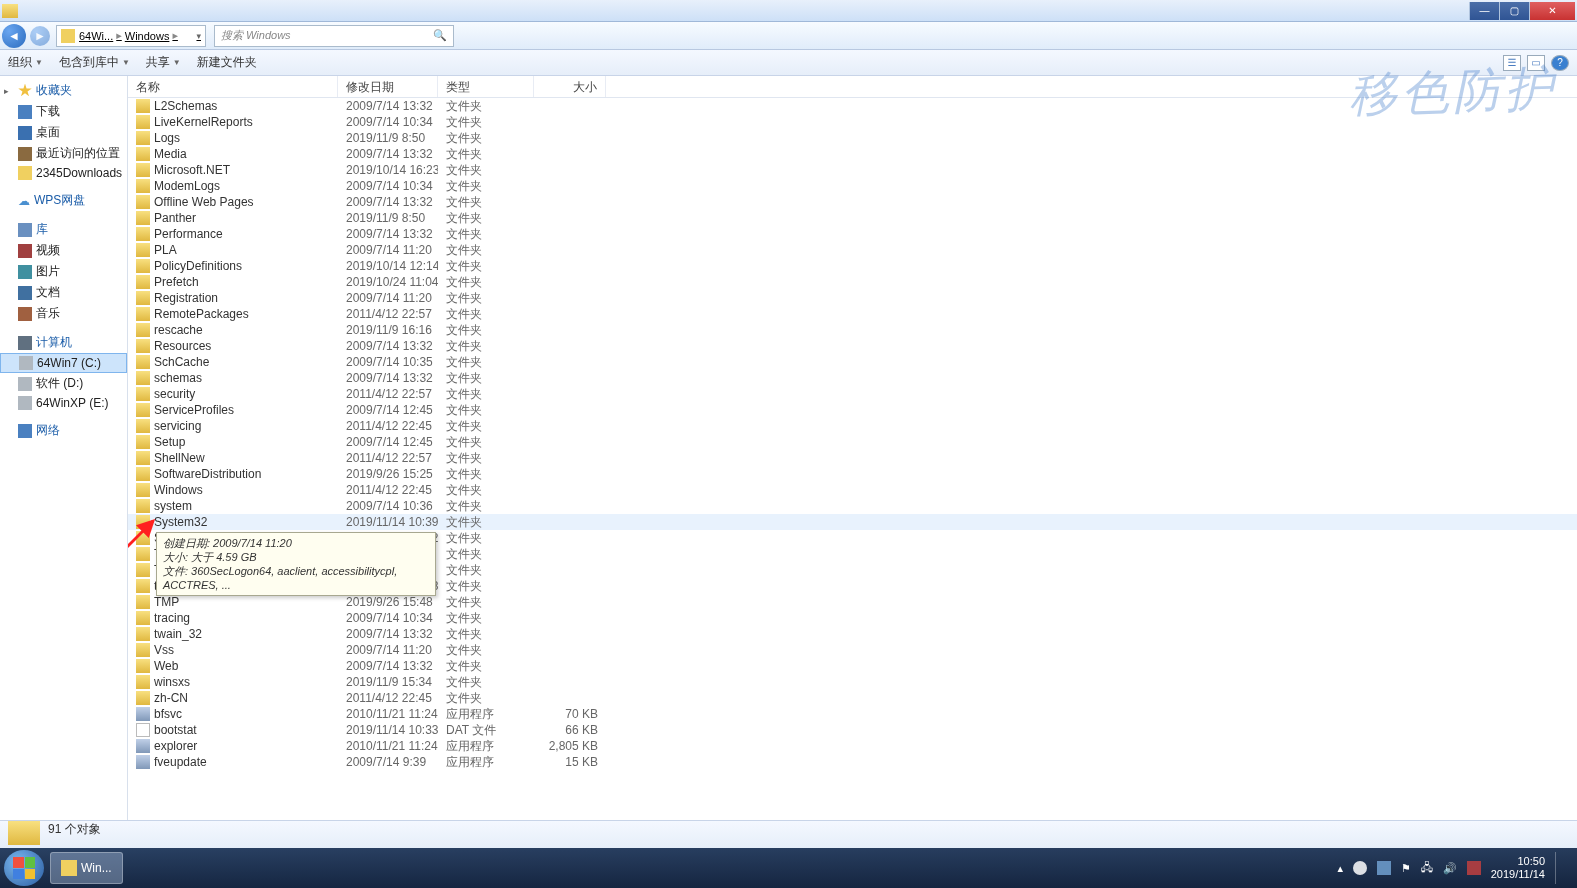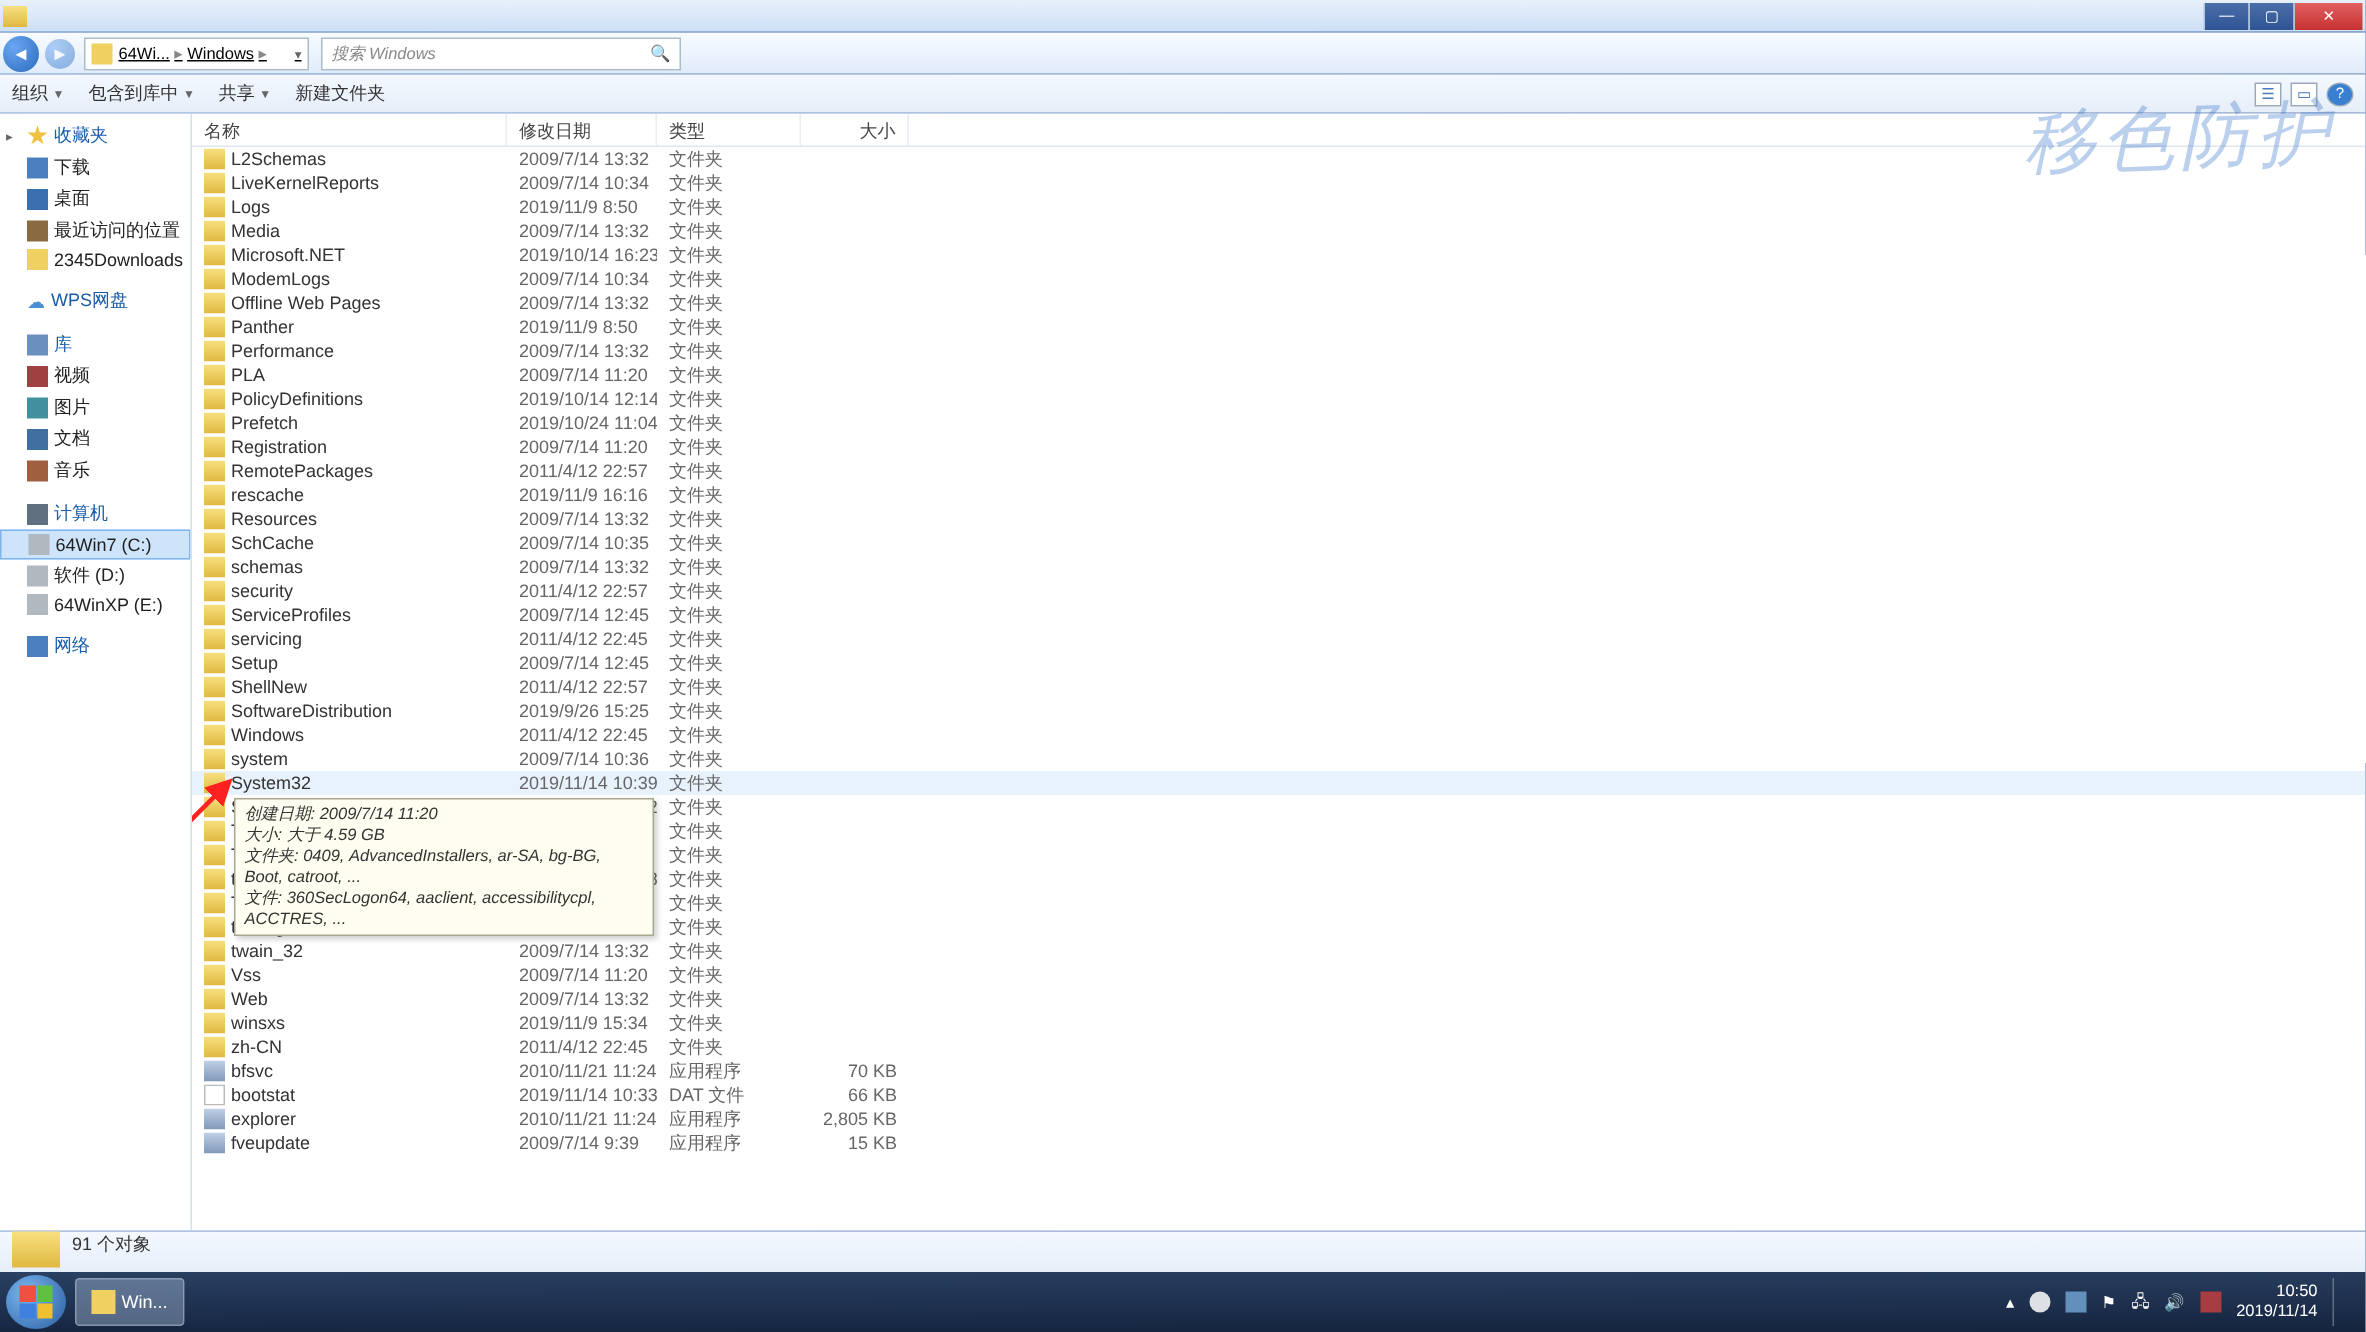--- a/index.html
+++ b/index.html
@@ -628,7 +628,6 @@
       <div class="tooltip" style="left:28px; top:456px; width:280px;">
       <div>创建日期: 2009/7/14 11:20</div>
       <div>大小: 大于 4.59 GB</div>
-      <div>文件夹: 0409, AdvancedInstallers, ar-SA, bg-BG, Boot, catroot, ...</div>
       <div>文件: 360SecLogon64, aaclient, accessibilitycpl, ACCTRES, ...</div>
     </div>
 

